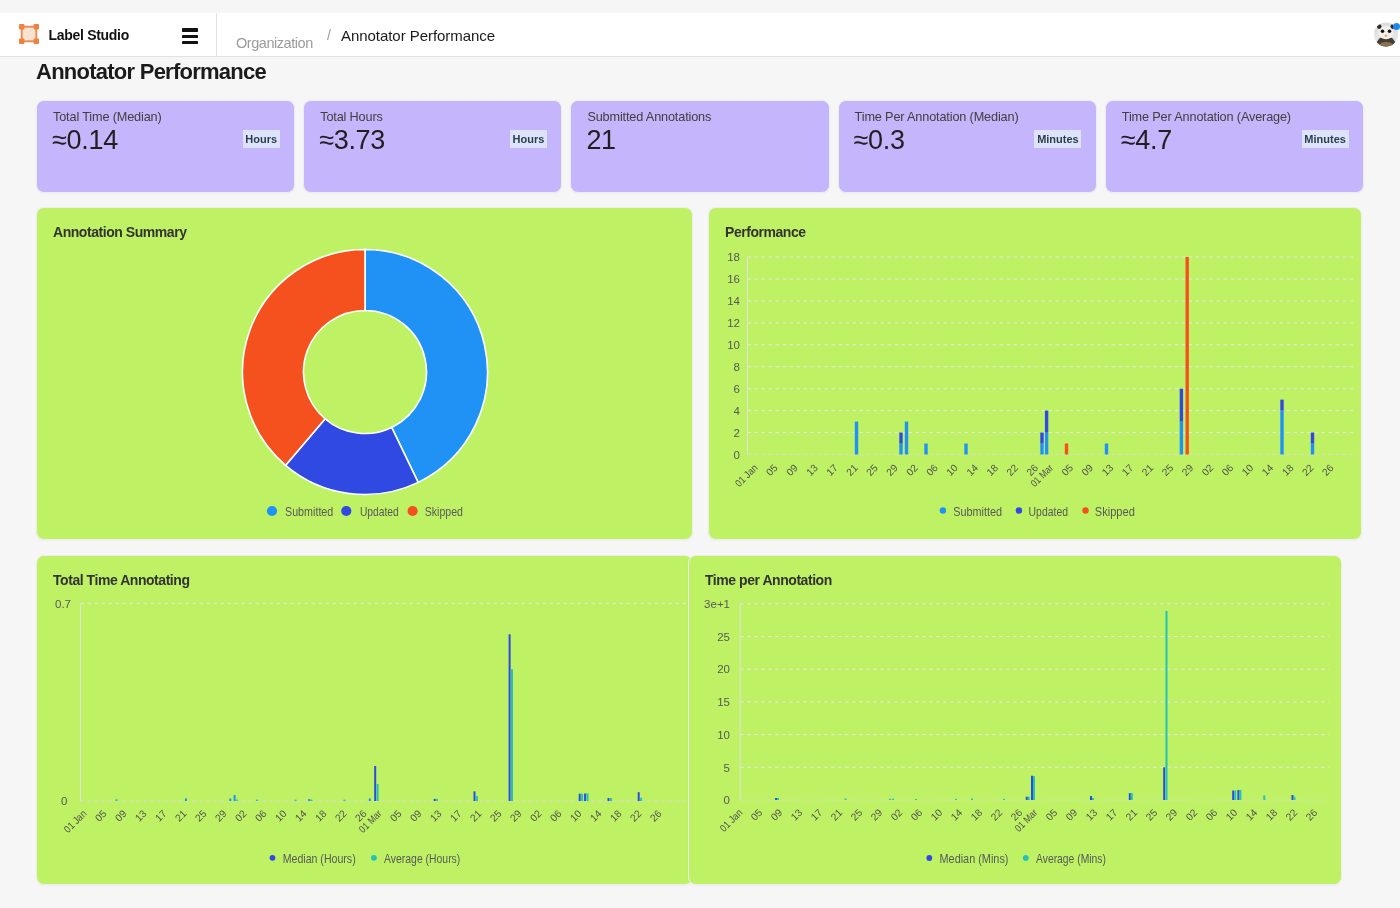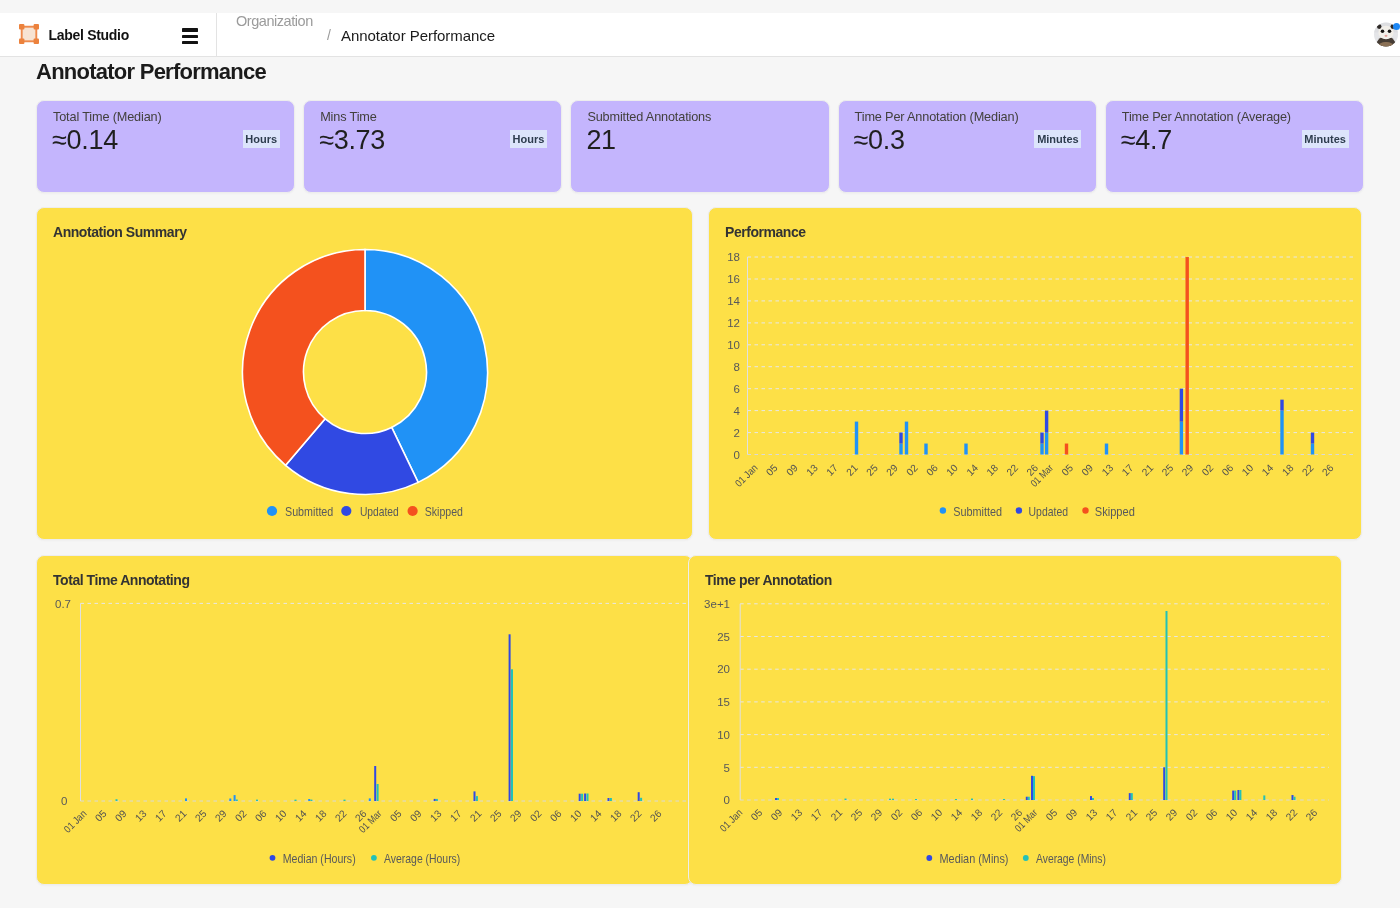--- a/index.html
+++ b/index.html
@@ -9,7 +9,7 @@
 .burger { position:absolute; left:182px; top:15.4px; width:15.5px; height:15.5px; }
 .burger div { position:absolute; left:0; width:15.5px; height:3.2px; background:#121212; border-radius:0.4px; }
 .divider { position:absolute; left:216px; top:0; width:1px; height:44px; background:#e3e3e3; }
-.crumb1 { position:absolute; left:236px; top:0; font-size:14.5px; letter-spacing:-0.45px; color:#9b9b9b; }
+.crumb1 { position:absolute; left:236px; top:22px; font-size:14.5px; letter-spacing:-0.45px; color:#9b9b9b; }
 .crumbsl { position:absolute; left:327px; top:14px; font-size:14px; color:#9b9b9b; }
 .crumb2 { position:absolute; left:341px; top:14px; font-size:15px; letter-spacing:-0.05px; color:#1b1b1b; }
 h1 { position:absolute; left:36px; top:60.8px; font-size:22px; line-height:22px; font-weight:bold; color:#1b1b1b; letter-spacing:-0.75px; }

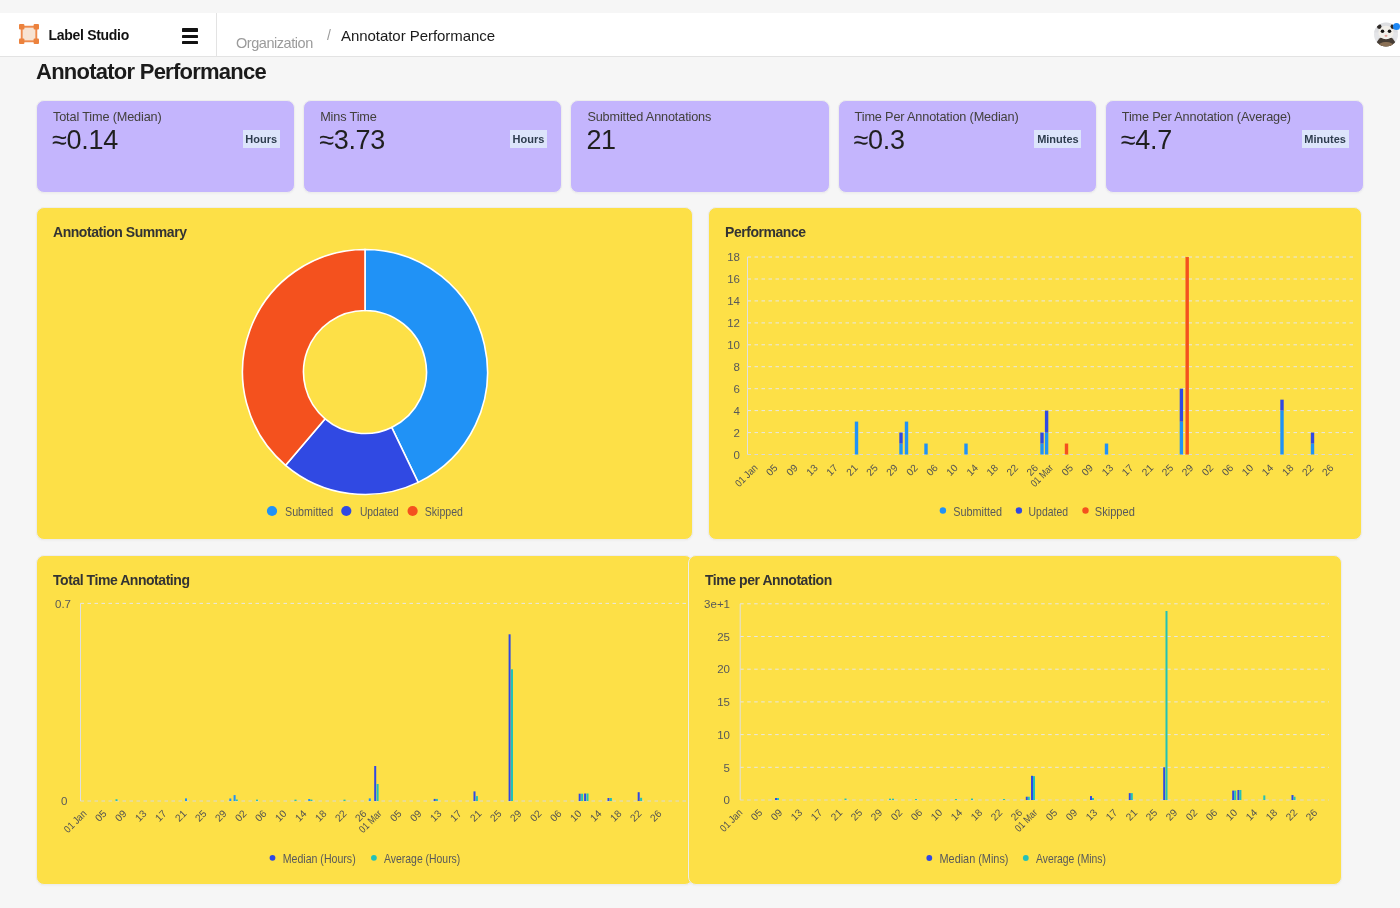--- a/index.html
+++ b/index.html
@@ -69,7 +69,7 @@
 <span class="badge">Hours</span>
 </div>
 <div class="stat" style="left:303.2px">
-<div class="stat-t">Mins Time</div>
+<div class="stat-t">Total Hours</div>
 <div class="stat-v">≈3.73</div>
 <span class="badge">Hours</span>
 </div>

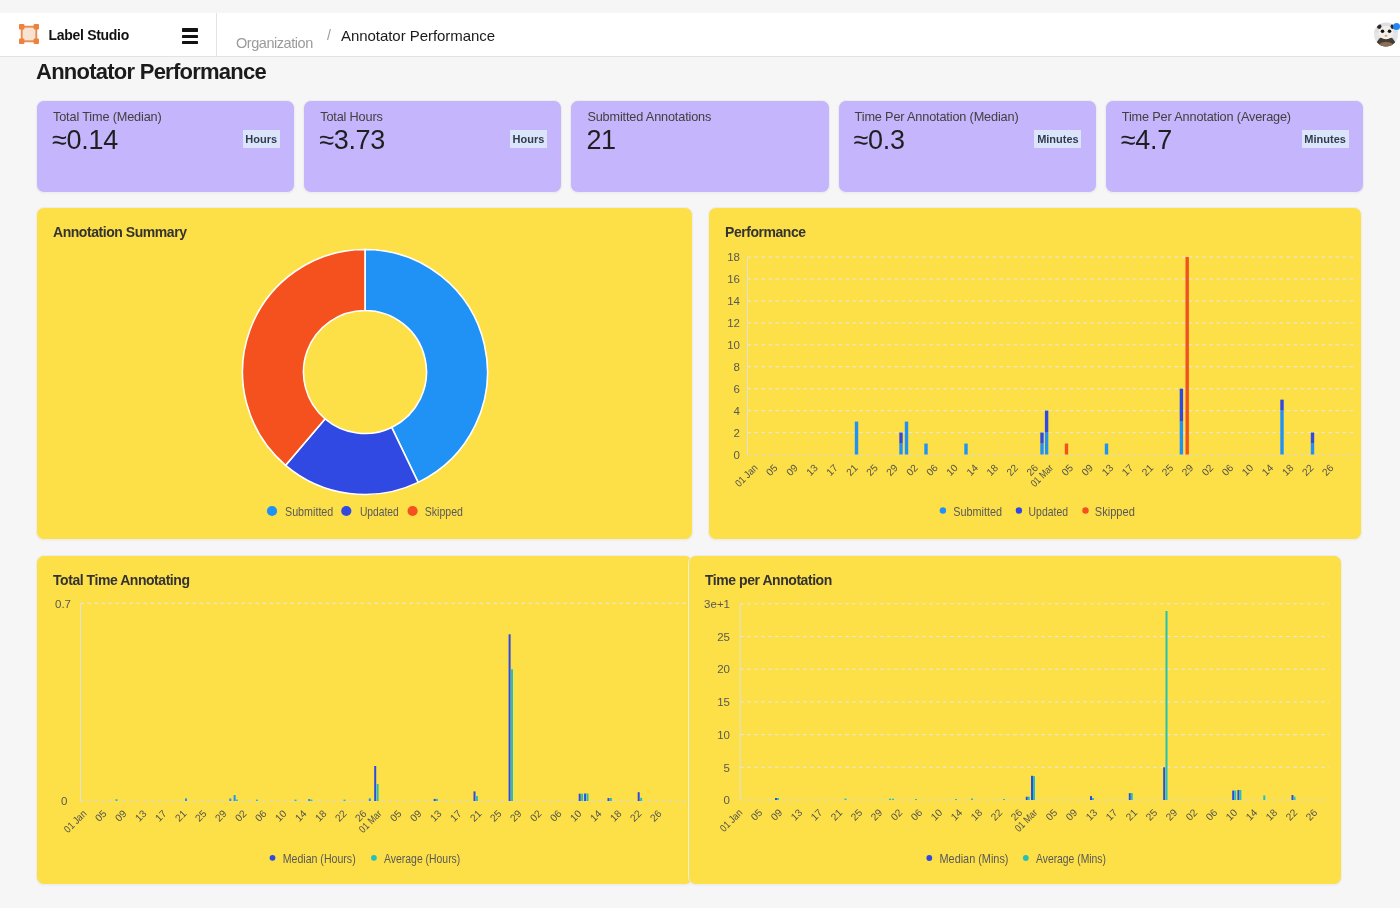--- a/index.html
+++ b/index.html
@@ -17,7 +17,7 @@
 .stat-t { position:absolute; left:16px; top:8px; font-size:12.7px; line-height:16px; letter-spacing:-0.15px; color:#42403d; }
 .stat-v { position:absolute; left:15px; top:25.5px; font-size:27px; line-height:27px; font-weight:normal; color:#1f1f1f; letter-spacing:-0.3px; }
 .badge { position:absolute; right:14.4px; top:29.2px; height:18.3px; padding:0 2.7px; background:#dce4fb; border-radius:0; font-size:11px; font-weight:bold; color:#2d3c4e; line-height:18.3px; }
-.card { position:absolute; background:#fde047; border:1px solid #ededed; border-radius:8px; box-shadow:0 1px 2px rgba(0,0,0,0.03); }
+.card { position:absolute; background:#bef264; border:1px solid #ededed; border-radius:8px; box-shadow:0 1px 2px rgba(0,0,0,0.03); }
 .card-t { position:absolute; left:16px; top:16px; font-size:14px; line-height:17px; font-weight:bold; letter-spacing:-0.45px; color:#333; }
 .card svg { position:absolute; left:0; top:0; }
 </style>

